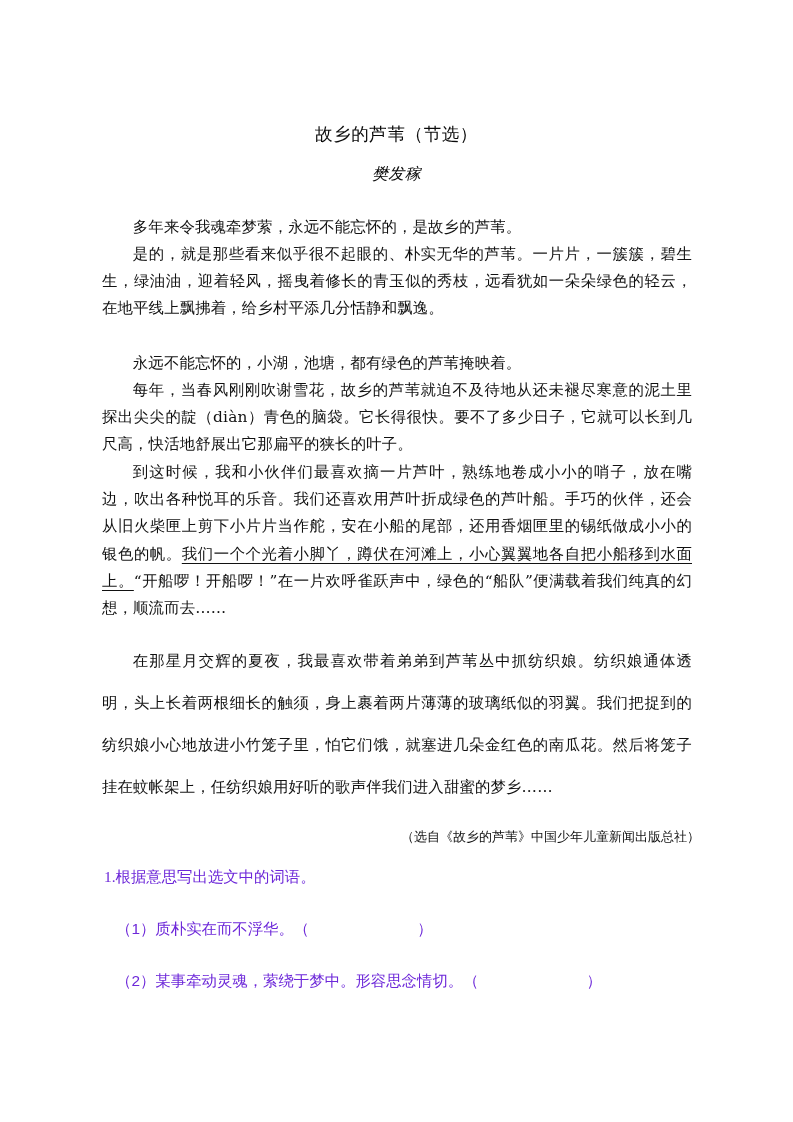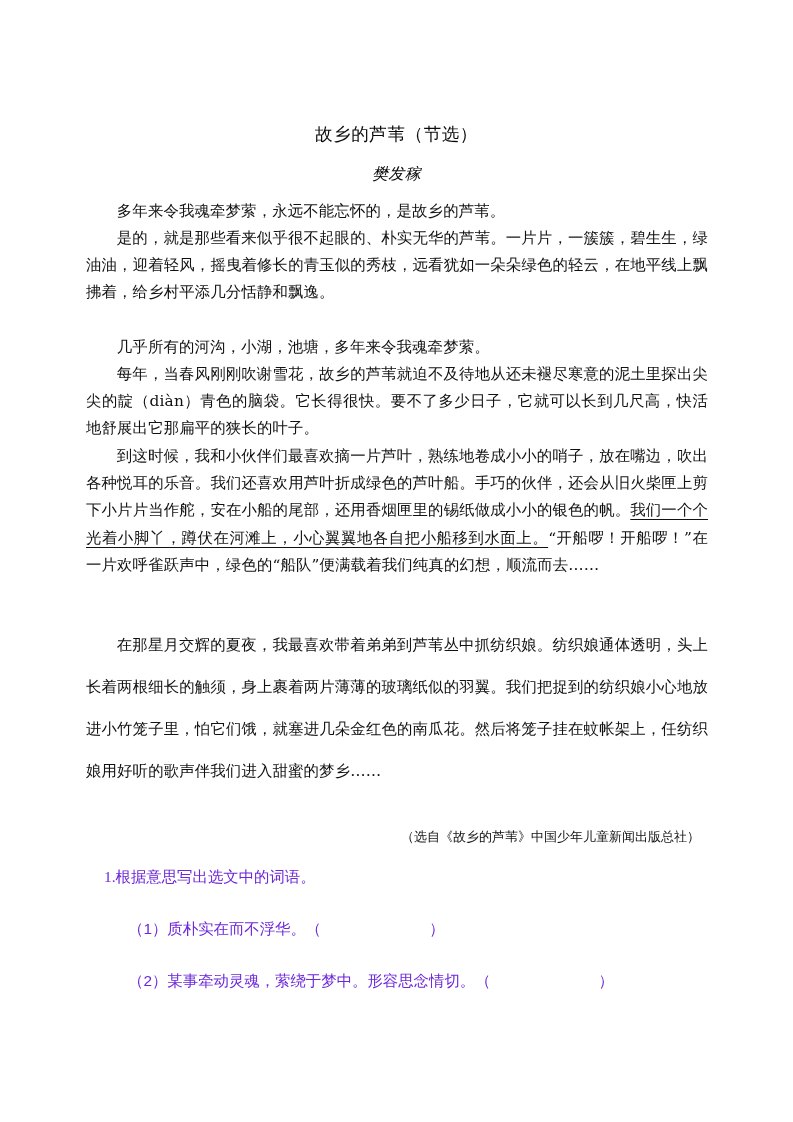--- a/index.html
+++ b/index.html
@@ -71,7 +71,7 @@
     letter-spacing: 0.15px;
   }
   .body-block p {
-    margin: 0;
+    margin: 16px;
     text-indent: 2em;
   }
   .body-block.wide {

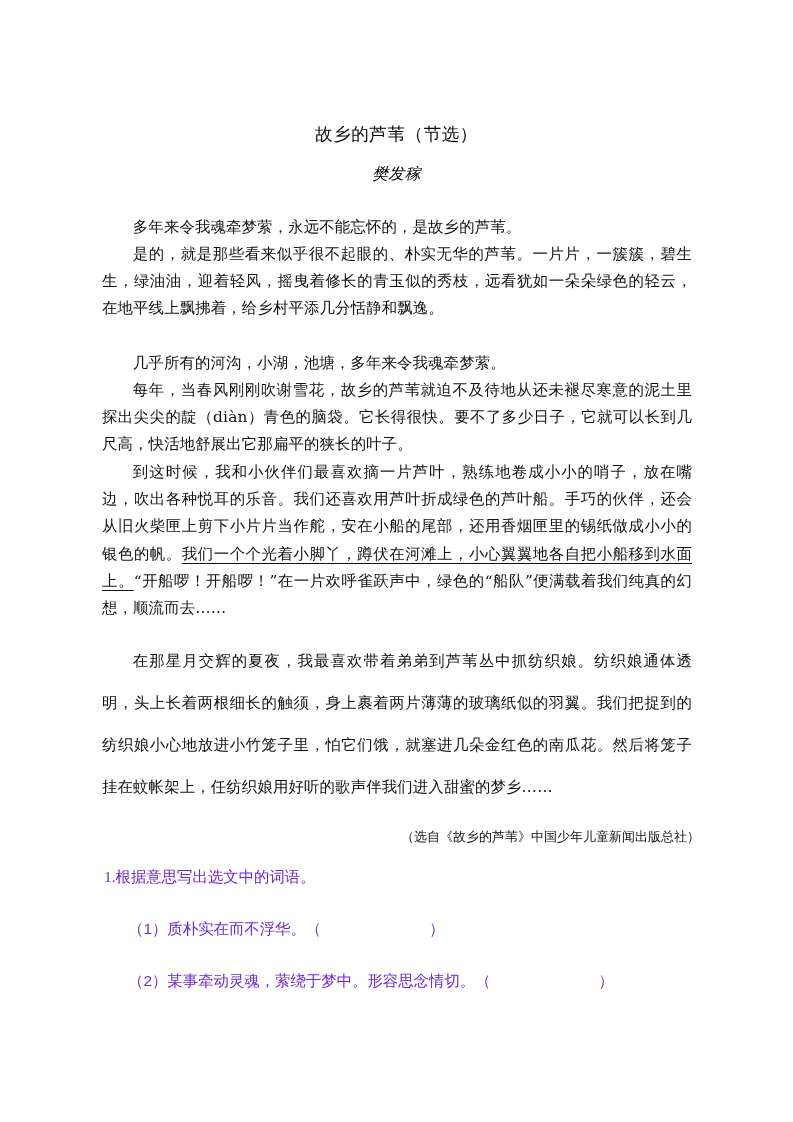--- a/index.html
+++ b/index.html
@@ -143,7 +143,7 @@
   </div>
 
   <div class="body-block" style="top:334px;">
-    <p>几乎所有的河沟，小湖，池塘，多年来令我魂牵梦萦。</p>
+    <p>永远不能忘怀的，小湖，池塘，都有绿色的芦苇掩映着。</p>
   </div>
 
   <div class="body-block" style="top:361px;">

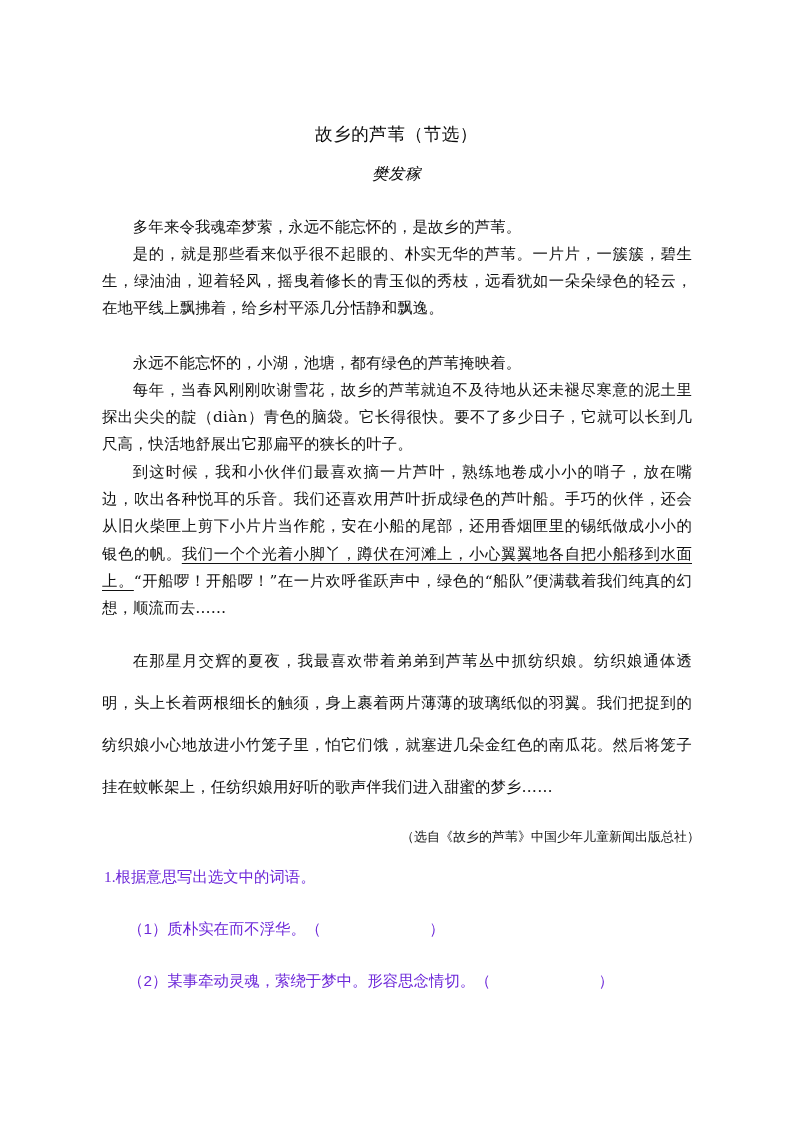--- a/index.html
+++ b/index.html
@@ -112,7 +112,7 @@
     line-height: 30px;
   }
   .q-sub {
-    margin: 22px 0 0 42px;
+    margin: 22px 0 0 30px;
     line-height: 30px;
   }
   .q-blank {

